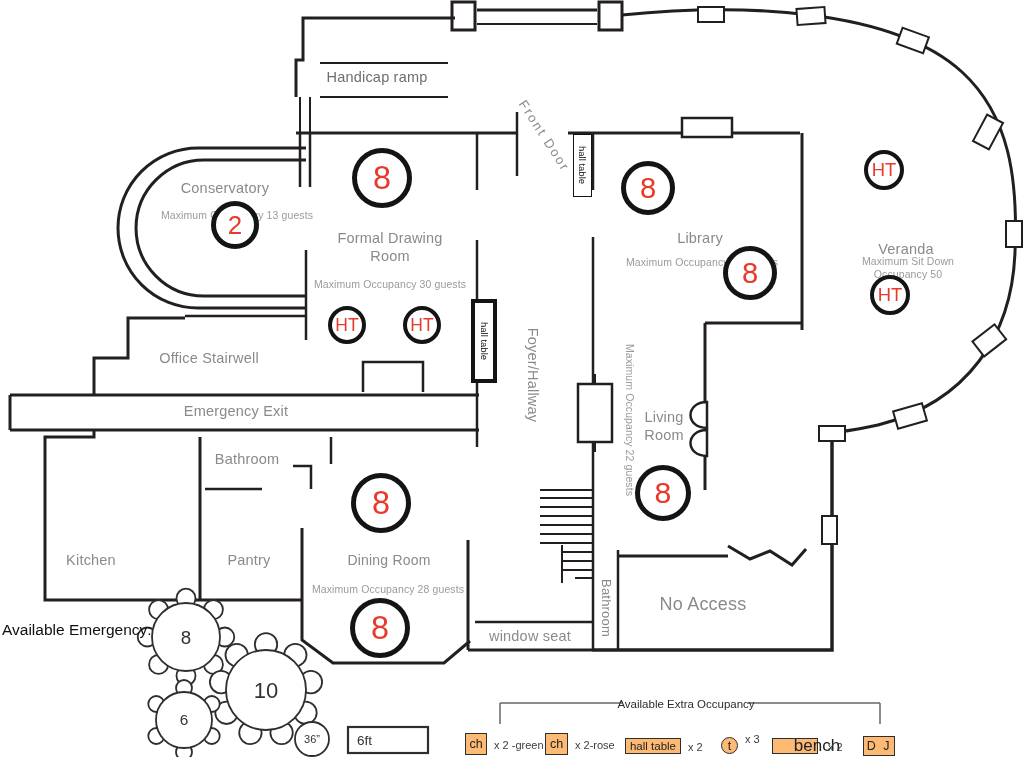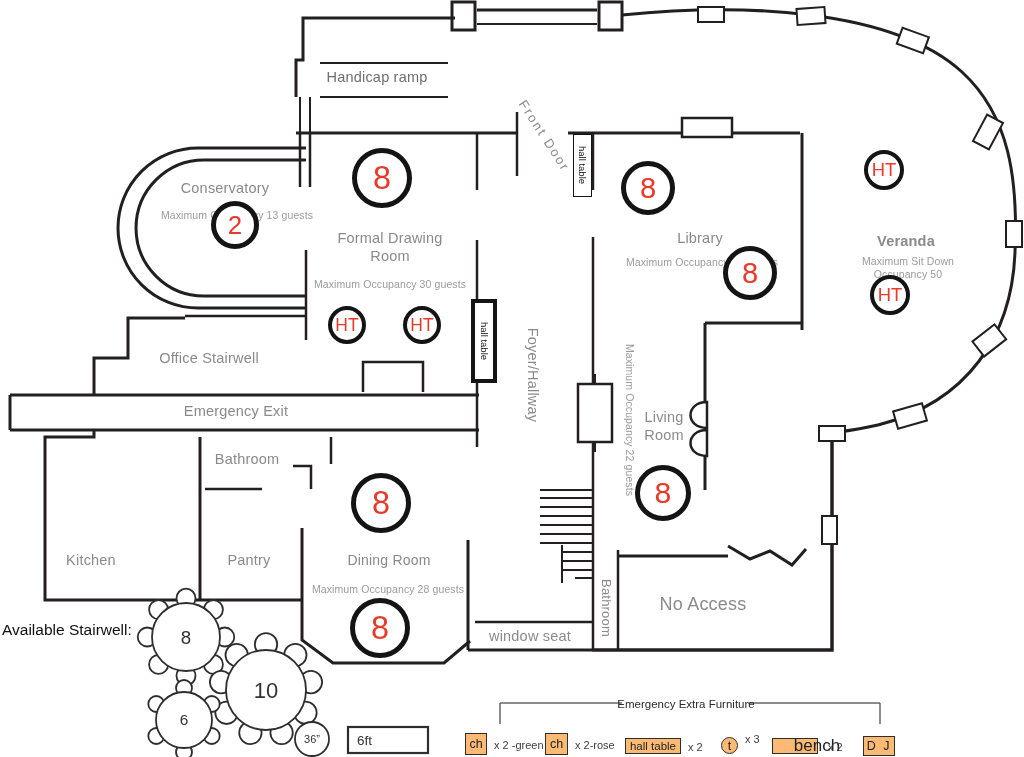--- a/index.html
+++ b/index.html
@@ -208,7 +208,7 @@
     <div class="lbl" style="left: 390px; top: 248px; font-size: 14.5px; transform: translate(-50%, -50%);">Formal Drawing
 Room</div>
     <div class="lbl" style="left: 700px; top: 239px; font-size: 14.5px; transform: translate(-50%, -50%);">Library</div>
-    <div class="lbl" style="left: 906px; top: 242px; font-size: 14.5px; transform: translate(-50%, -50%); font-weight: bold;">Veranda</div>
+    <div class="lbl" style="left: 906px; top: 250px; font-size: 14.5px; transform: translate(-50%, -50%);">Veranda</div>
     <div class="lbl" style="left: 209px; top: 359px; font-size: 14.5px; transform: translate(-50%, -50%);">Office Stairwell</div>
     <div class="lbl" style="left: 236px; top: 412px; font-size: 14.5px; transform: translate(-50%, -50%);">Emergency Exit</div>
     <div class="lbl" style="left: 247px; top: 460px; font-size: 14.5px; transform: translate(-50%, -50%);">Bathroom</div>

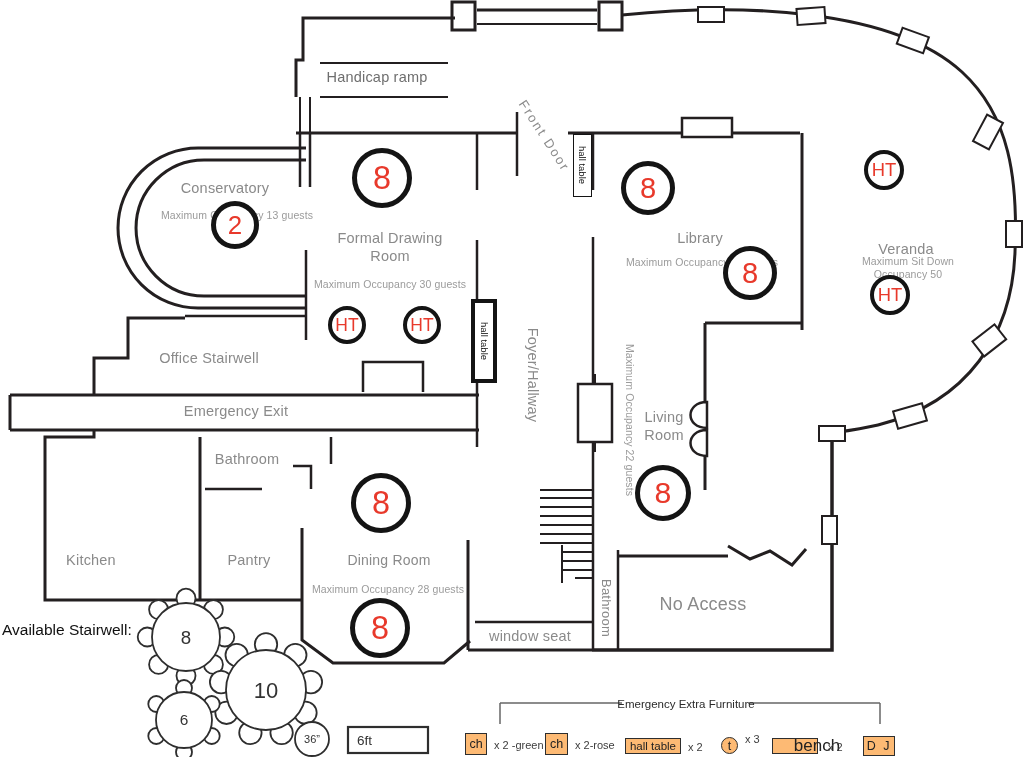--- a/index.html
+++ b/index.html
@@ -199,7 +199,7 @@
   </svg>
 
   <div id="furn-block">
-    <div>Available Stairwell:</div>
+    <div>Available Emergency:</div>
   </div>
 
   <div id="extra-title">Emergency Extra Furniture</div>

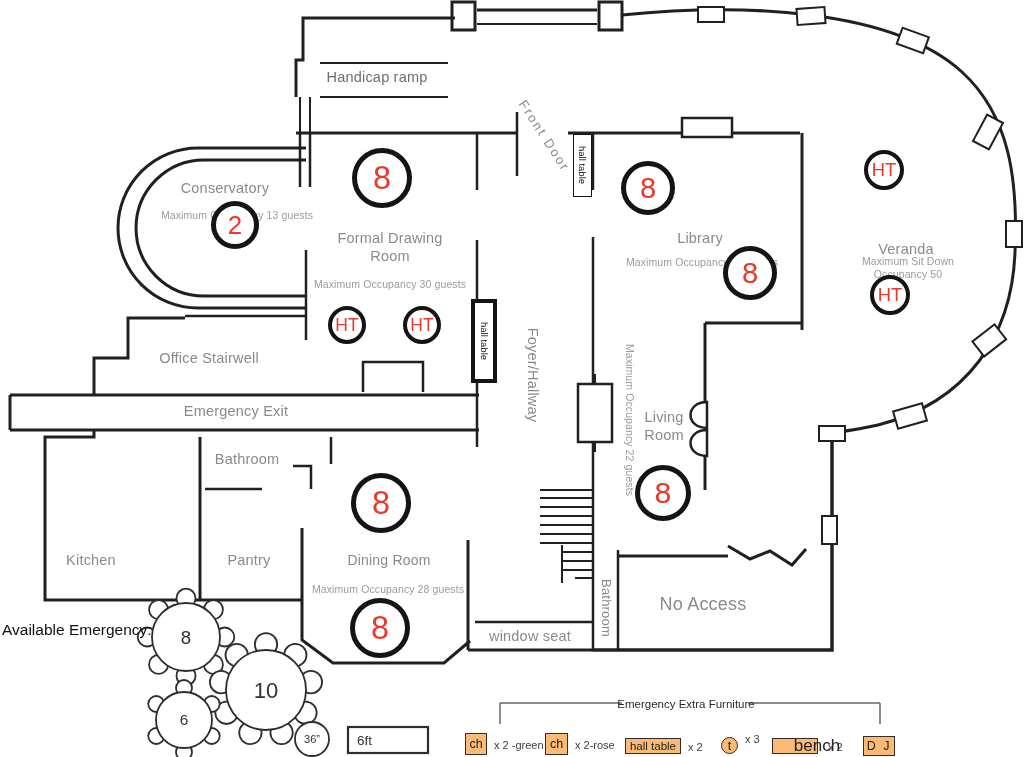--- a/index.html
+++ b/index.html
@@ -202,7 +202,7 @@
     <div>Available Emergency:</div>
   </div>
 
-  <div id="extra-title">Emergency Extra Furniture</div>
+  <div id="extra-title">Available Extra Occupancy</div>
 
 <div class="lbl" style="left: 225px; top: 189px; font-size: 14.5px; transform: translate(-50%, -50%);">Conservatory</div>
     <div class="lbl" style="left: 390px; top: 248px; font-size: 14.5px; transform: translate(-50%, -50%);">Formal Drawing

